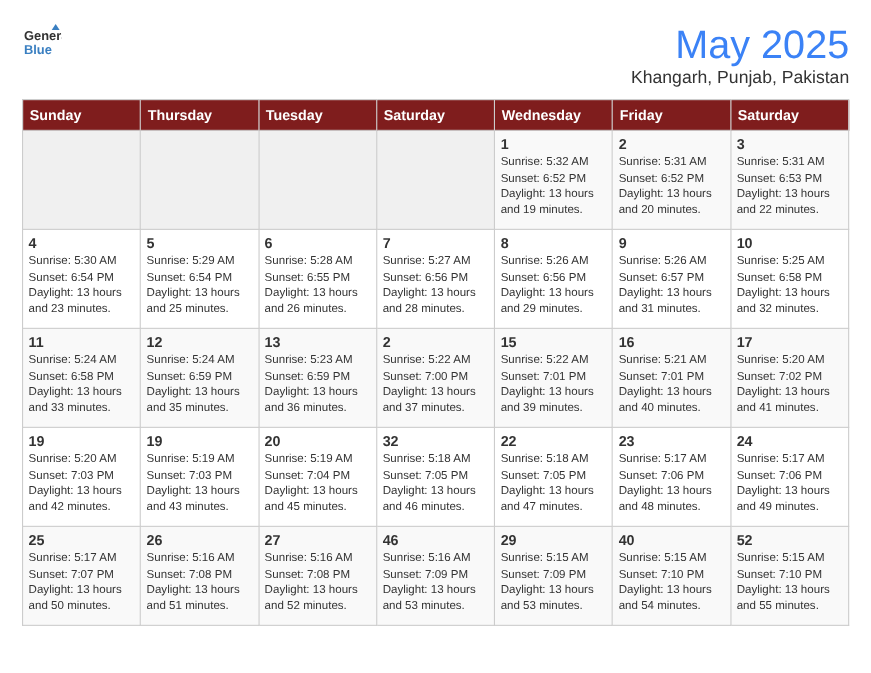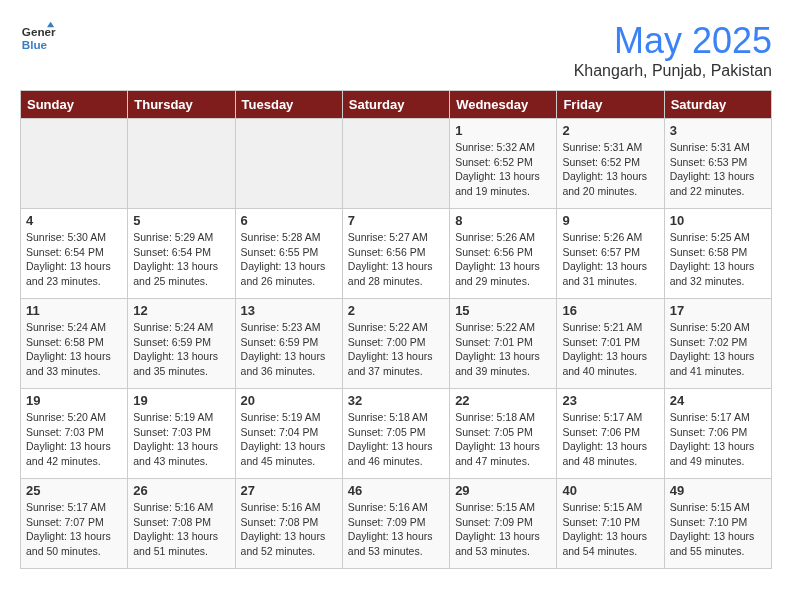--- a/index.html
+++ b/index.html
@@ -242,7 +242,7 @@
           <div class="day-info">Sunrise: 5:15 AM<br>Sunset: 7:10 PM<br>Daylight: 13 hours<br>and 54 minutes.</div>
         </td>
         <td>
-          <span class="day-num">49</span>
+          <span class="day-num">52</span>
           <div class="day-info">Sunrise: 5:15 AM<br>Sunset: 7:10 PM<br>Daylight: 13 hours<br>and 55 minutes.</div>
         </td>
       </tr>

